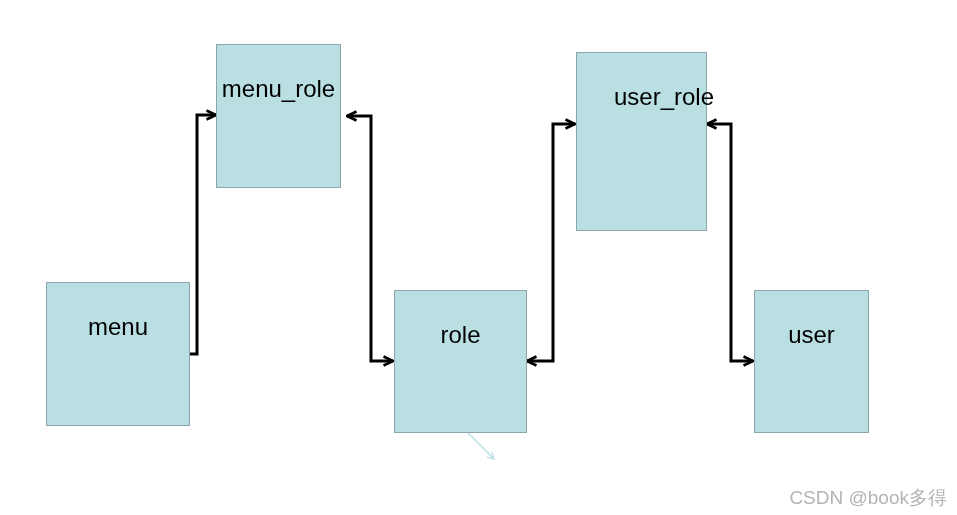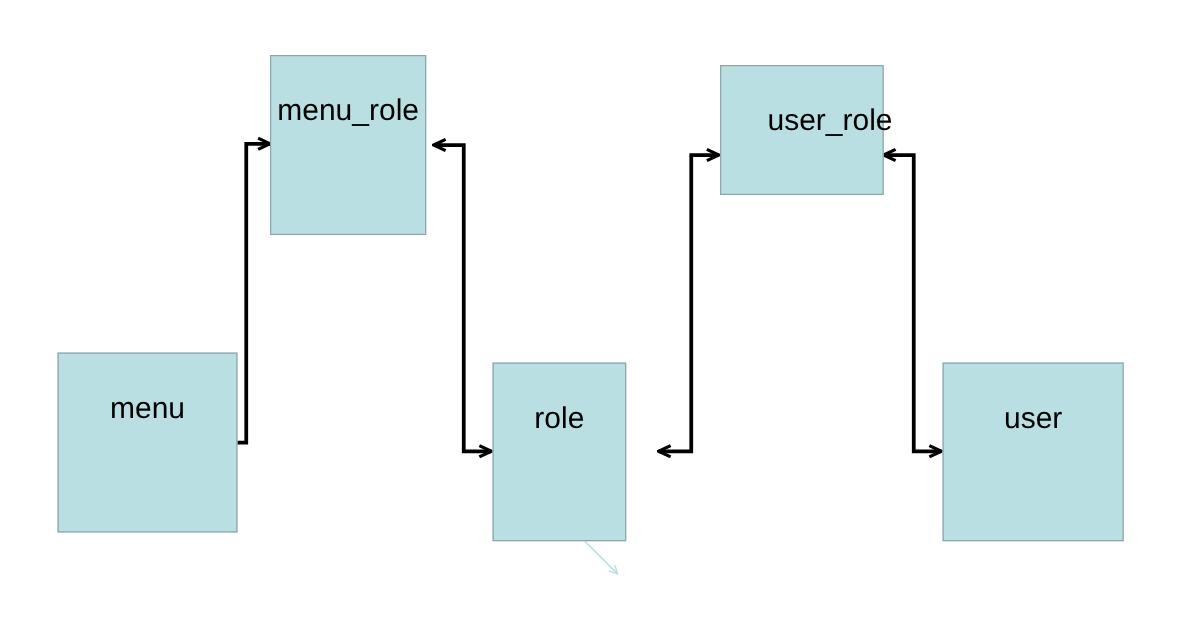--- a/index.html
+++ b/index.html
@@ -64,7 +64,7 @@
   .node-menu      { left: 46px;  top: 282px; width: 144px; height: 144px; }
   .node-menu-role { left: 216px; top: 44px;  width: 125px; height: 144px; }
   .node-role      { left: 394px; top: 290px; width: 107px; height: 143px; }
-  .node-user-role { left: 576px; top: 52px;  width: 131px; height: 104px; padding-left: 45px; }
+  .node-user-role { left: 576px; top: 52px;  width: 131px; height: 179px; padding-left: 45px; }
   .node-user      { left: 754px; top: 290px; width: 145px; height: 143px; }
 
   .watermark {

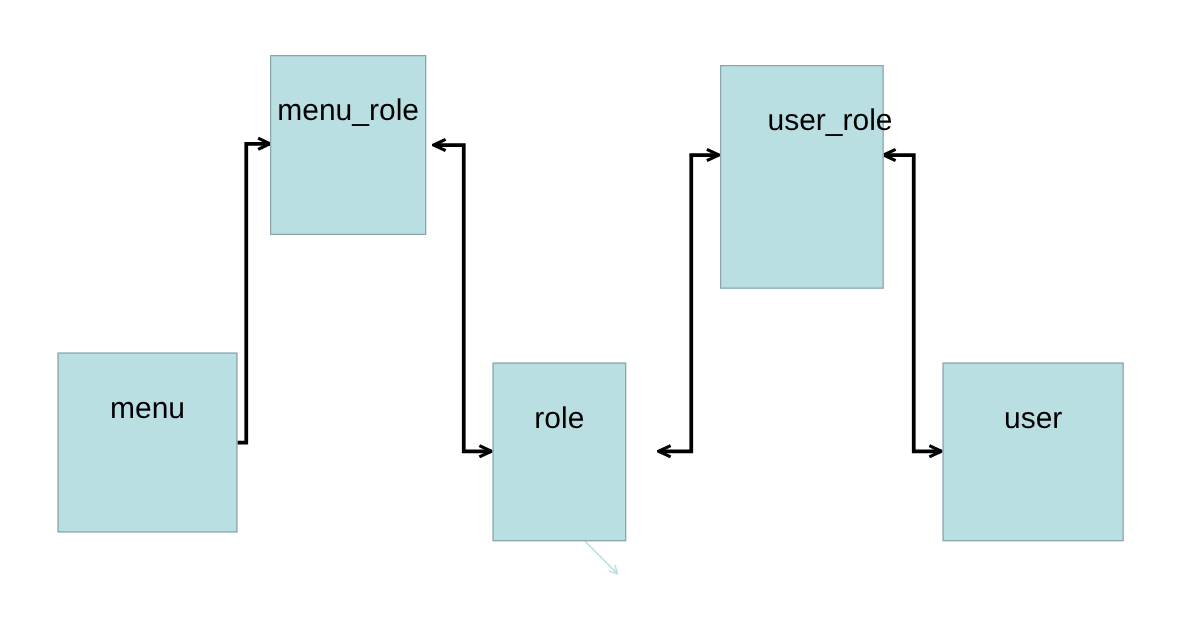--- a/index.html
+++ b/index.html
@@ -63,7 +63,7 @@
   }
   .node-menu      { left: 46px;  top: 282px; width: 144px; height: 144px; }
   .node-menu-role { left: 216px; top: 44px;  width: 125px; height: 144px; }
-  .node-role      { left: 394px; top: 290px; width: 107px; height: 143px; }
+  .node-role      { left: 394px; top: 290px; width: 133px; height: 143px; }
   .node-user-role { left: 576px; top: 52px;  width: 131px; height: 179px; padding-left: 45px; }
   .node-user      { left: 754px; top: 290px; width: 145px; height: 143px; }
 

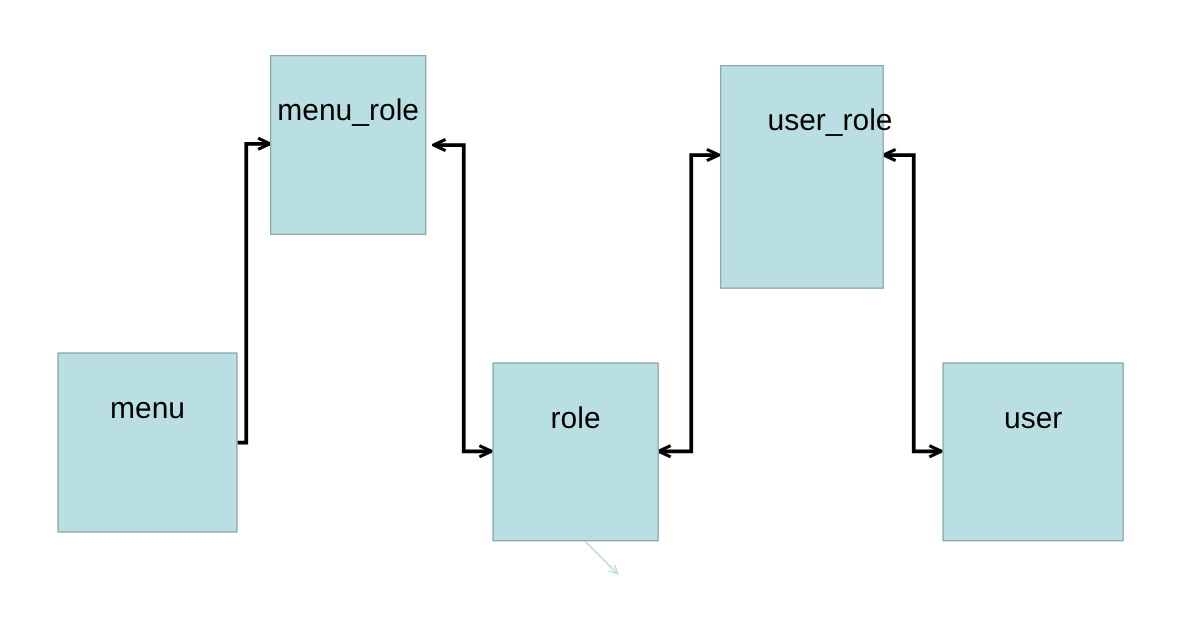--- a/index.html
+++ b/index.html
@@ -65,7 +65,7 @@
   .node-menu-role { left: 216px; top: 44px;  width: 125px; height: 144px; }
   .node-role      { left: 394px; top: 290px; width: 133px; height: 143px; }
   .node-user-role { left: 576px; top: 52px;  width: 131px; height: 179px; padding-left: 45px; }
-  .node-user      { left: 754px; top: 290px; width: 145px; height: 143px; }
+  .node-user      { left: 754px; top: 290px; width: 115px; height: 143px; }
 
   .watermark {
     position: absolute;

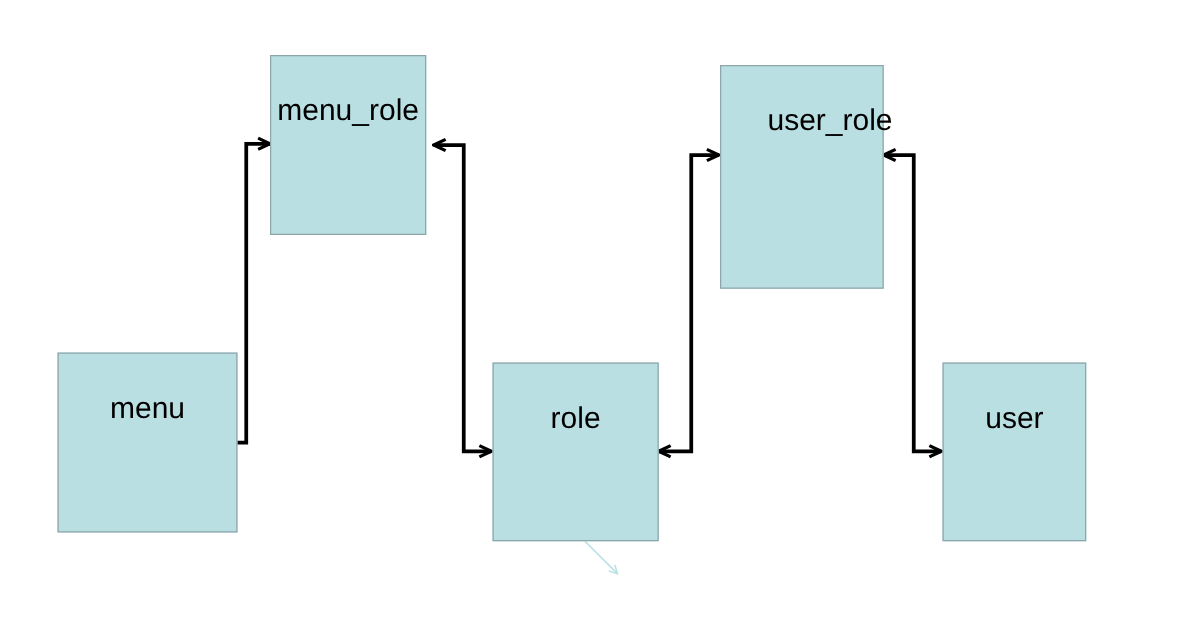--- a/index.html
+++ b/index.html
@@ -119,6 +119,7 @@
     <span>user</span>
   </div>
 
+  <div class="watermark">CSDN @book多得</div>
 
 </div>
 

